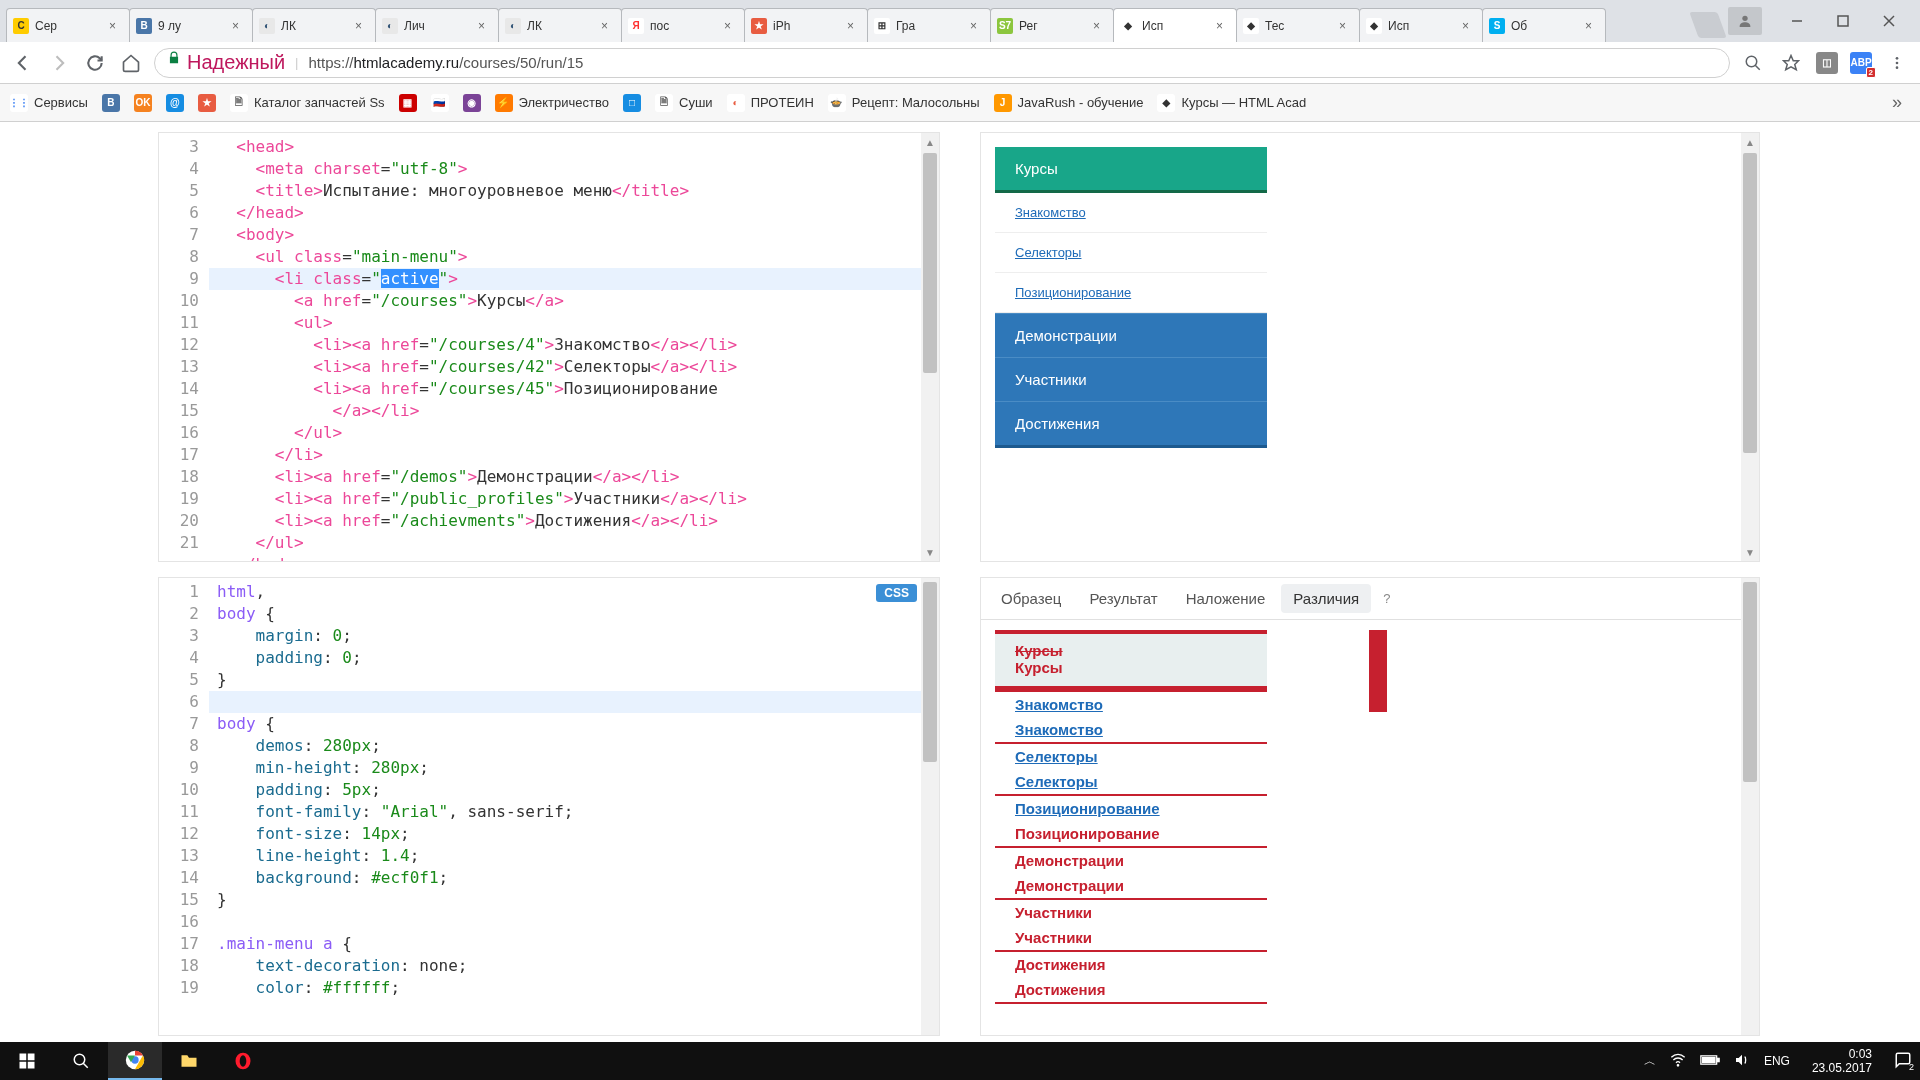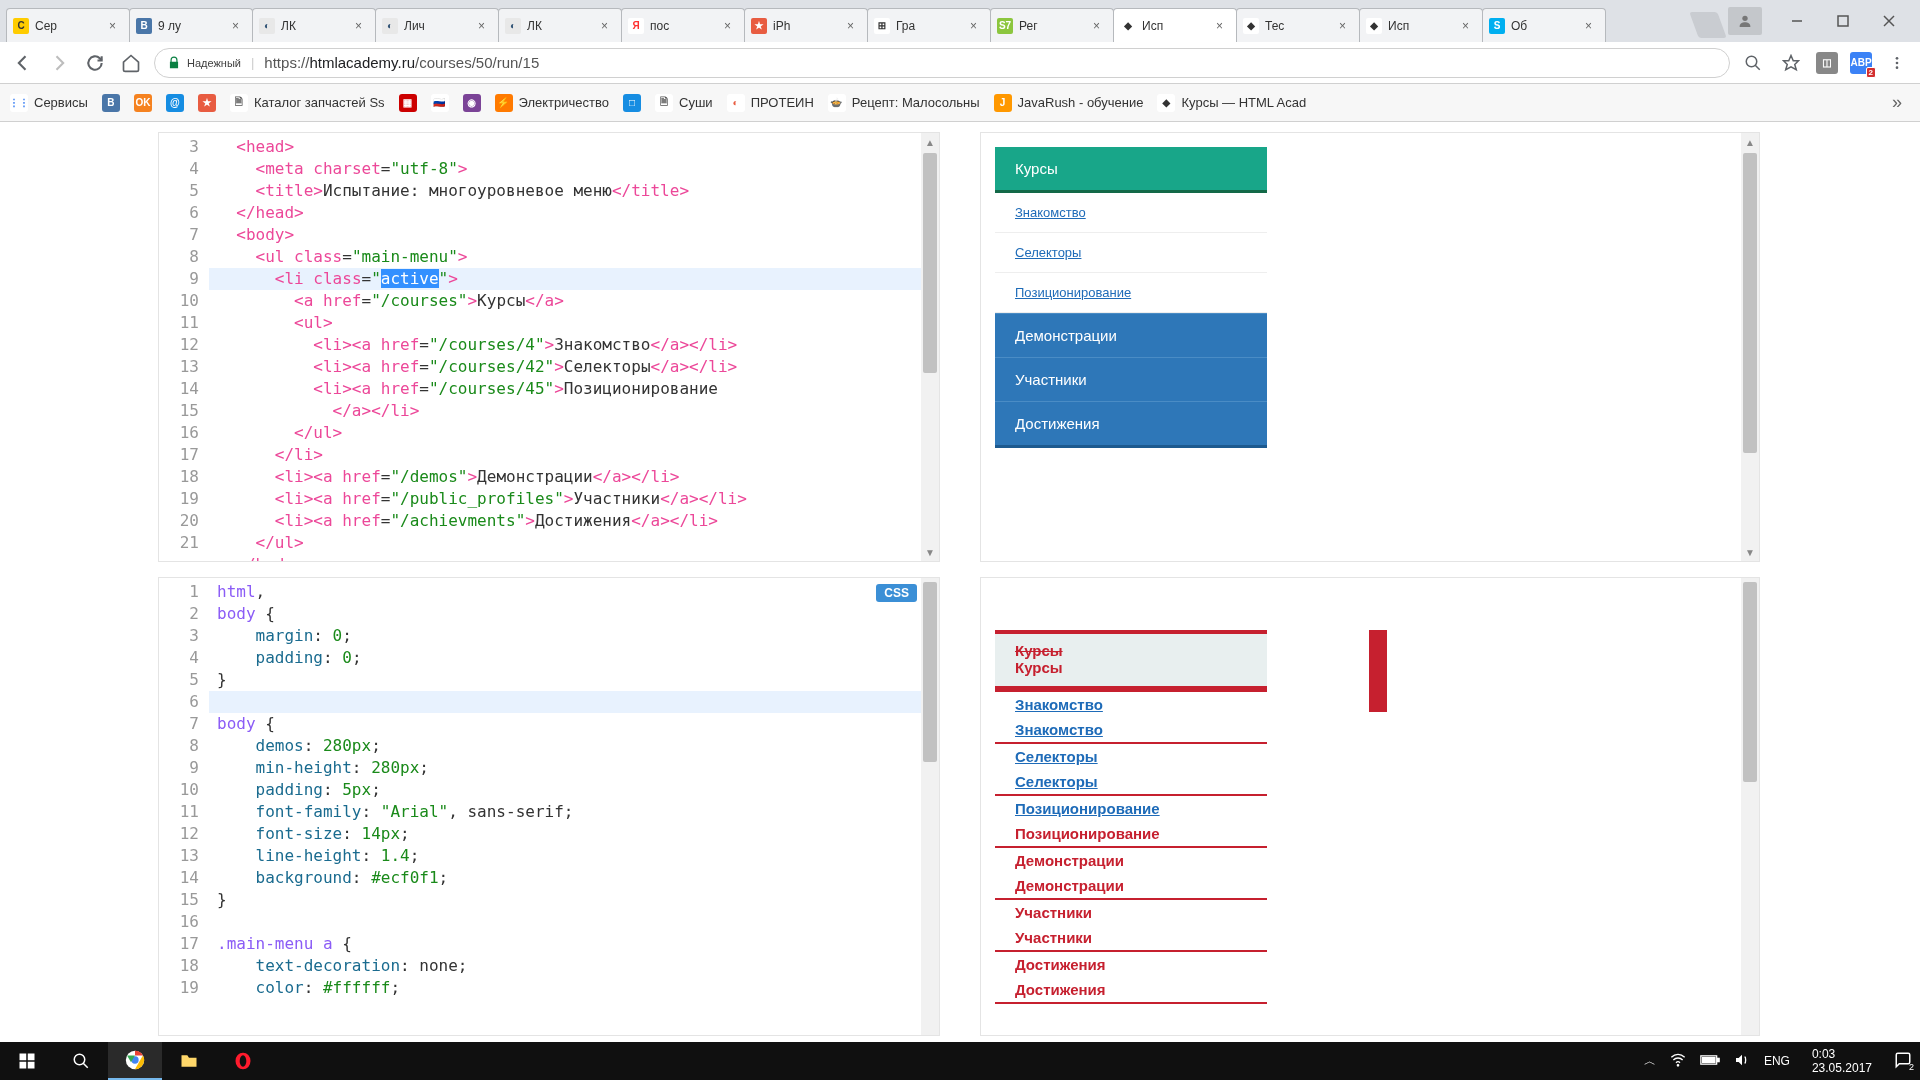--- a/index.html
+++ b/index.html
@@ -23,7 +23,7 @@
 .nav-btn { width: 26px; height: 26px; display: flex; align-items: center; justify-content: center; color: #5f6368; }
 .nav-btn.disabled { color: #bdbdbd; }
 .omnibox { flex: 1; height: 30px; border: 1px solid #d0d0d0; border-radius: 16px; display: flex; align-items: center; padding: 0 12px; gap: 10px; }
-.secure { color: #404040; display: flex; align-items: center; gap: 6px; font-size: 11px; }
+.secure { color: #be185d; display: flex; gap: 6px; font-size: 20px; }
 .url { color: #555; font-size: 15px; }
 .url .host { color: #202124; }
 .addr-right { display: flex; align-items: center; gap: 12px; }

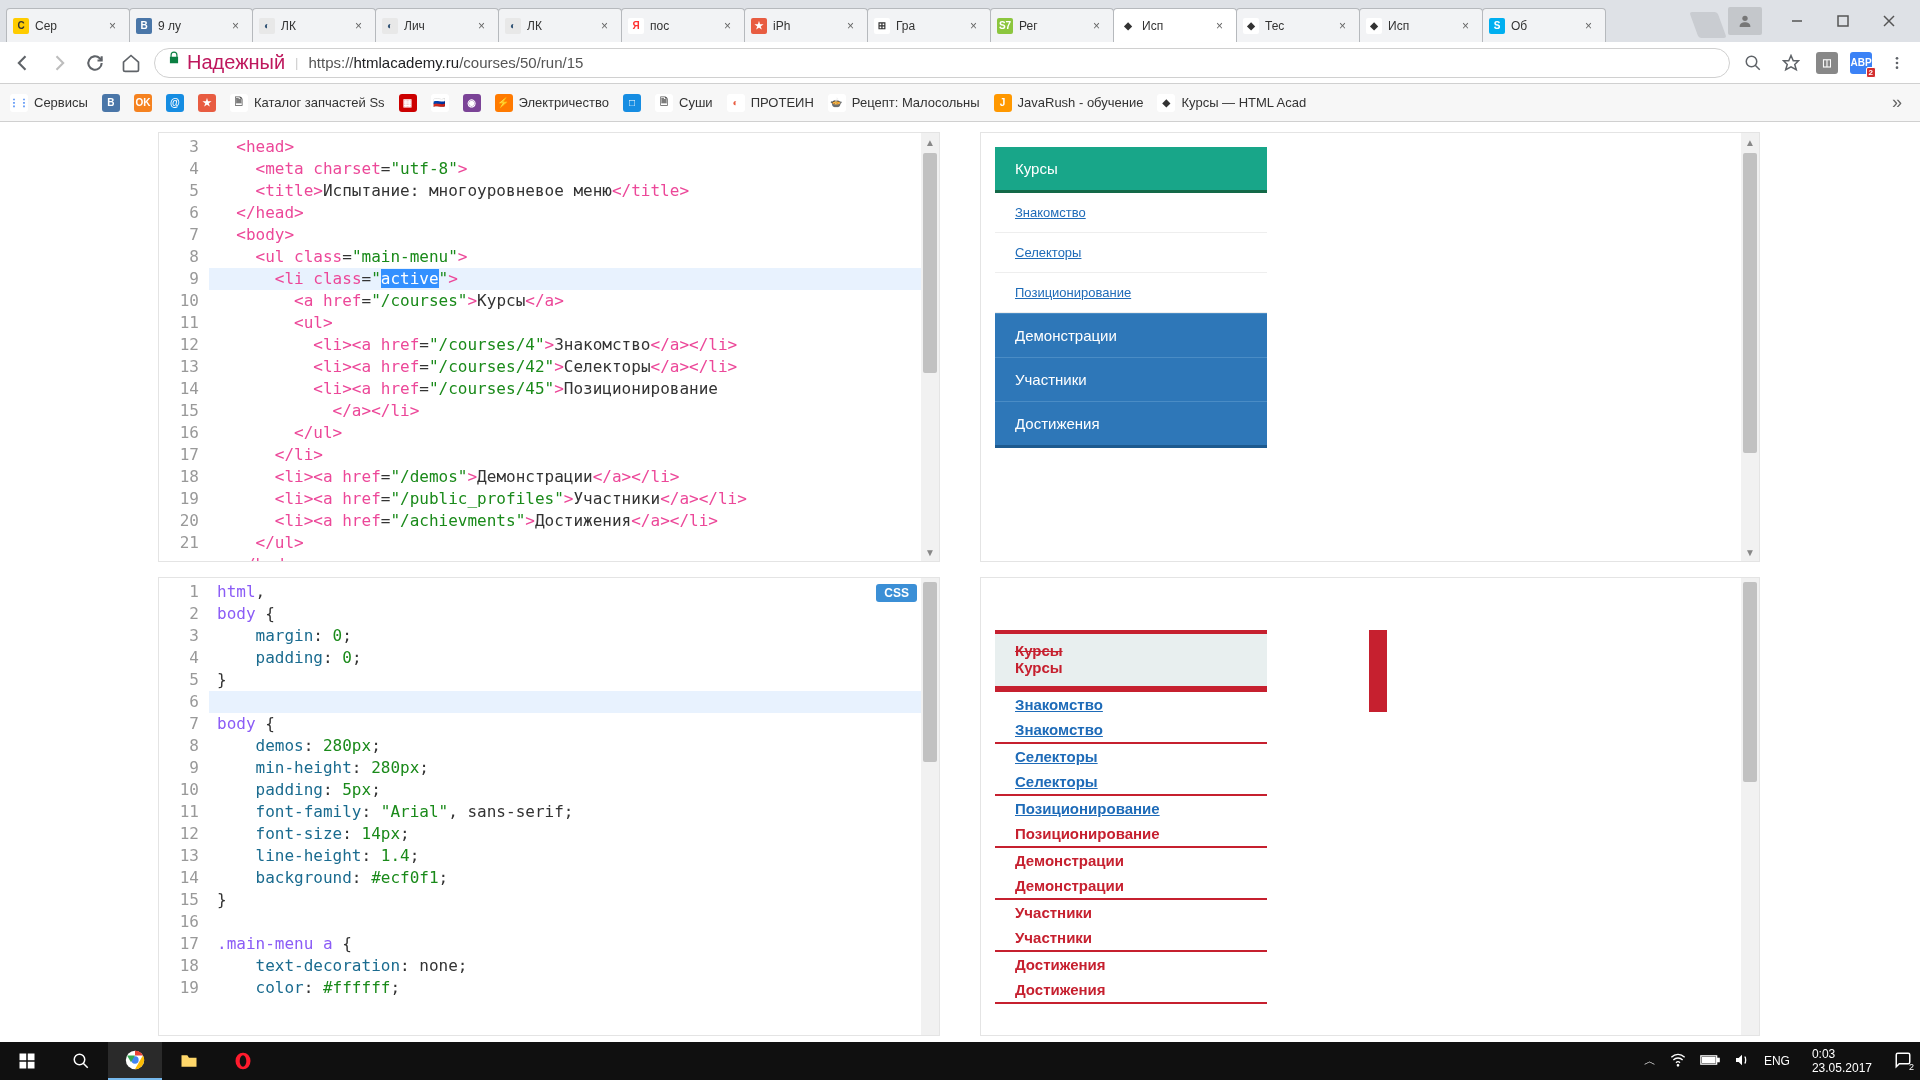--- a/index.html
+++ b/index.html
@@ -429,6 +429,13 @@
   </div>
 
   <div class="panel panel-diff">
+    <div class="diff-tabs" id="diff-tabs">
+        <div class="diff-tab">Образец</div>
+        <div class="diff-tab">Результат</div>
+        <div class="diff-tab">Наложение</div>
+        <div class="diff-tab active">Различия</div>
+        <div class="diff-help">?</div>
+      </div>
     <div class="diff-body">
       <div class="diff-menu">
         <div class="diff-side"></div>

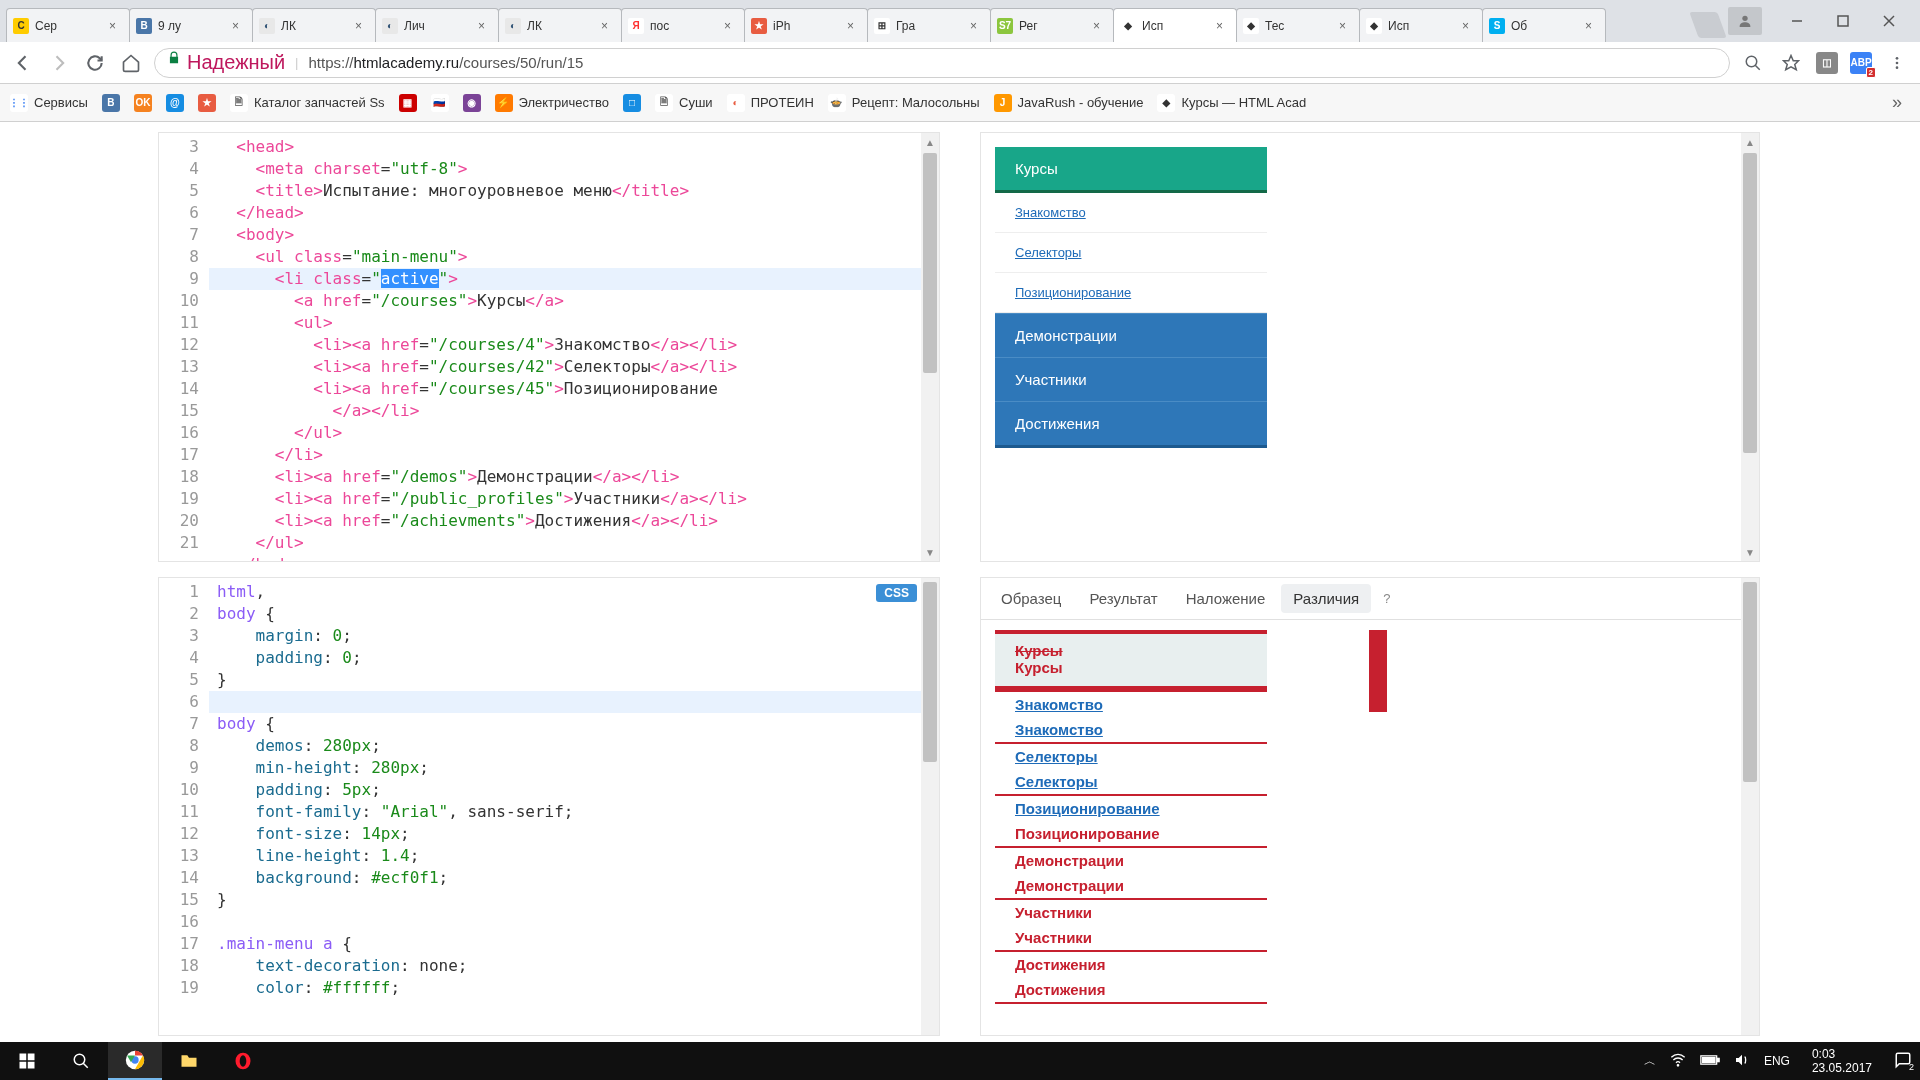--- a/index.html
+++ b/index.html
@@ -93,7 +93,7 @@
 .task-btn { width: 54px; height: 100%; display: flex; align-items: center; justify-content: center; }
 .task-btn.active { border-bottom: 2px solid #76b9ed; background: #2a2a2a; }
 .tray { margin-left: auto; display: flex; align-items: center; gap: 14px; padding: 0 8px; font-size: 12px; }
-.tray .clock { text-align: left; line-height: 14px; padding: 0 8px; }
+.tray .clock { text-align: right; line-height: 14px; padding: 0 8px; }
 </style>
 </head>
 <body>

